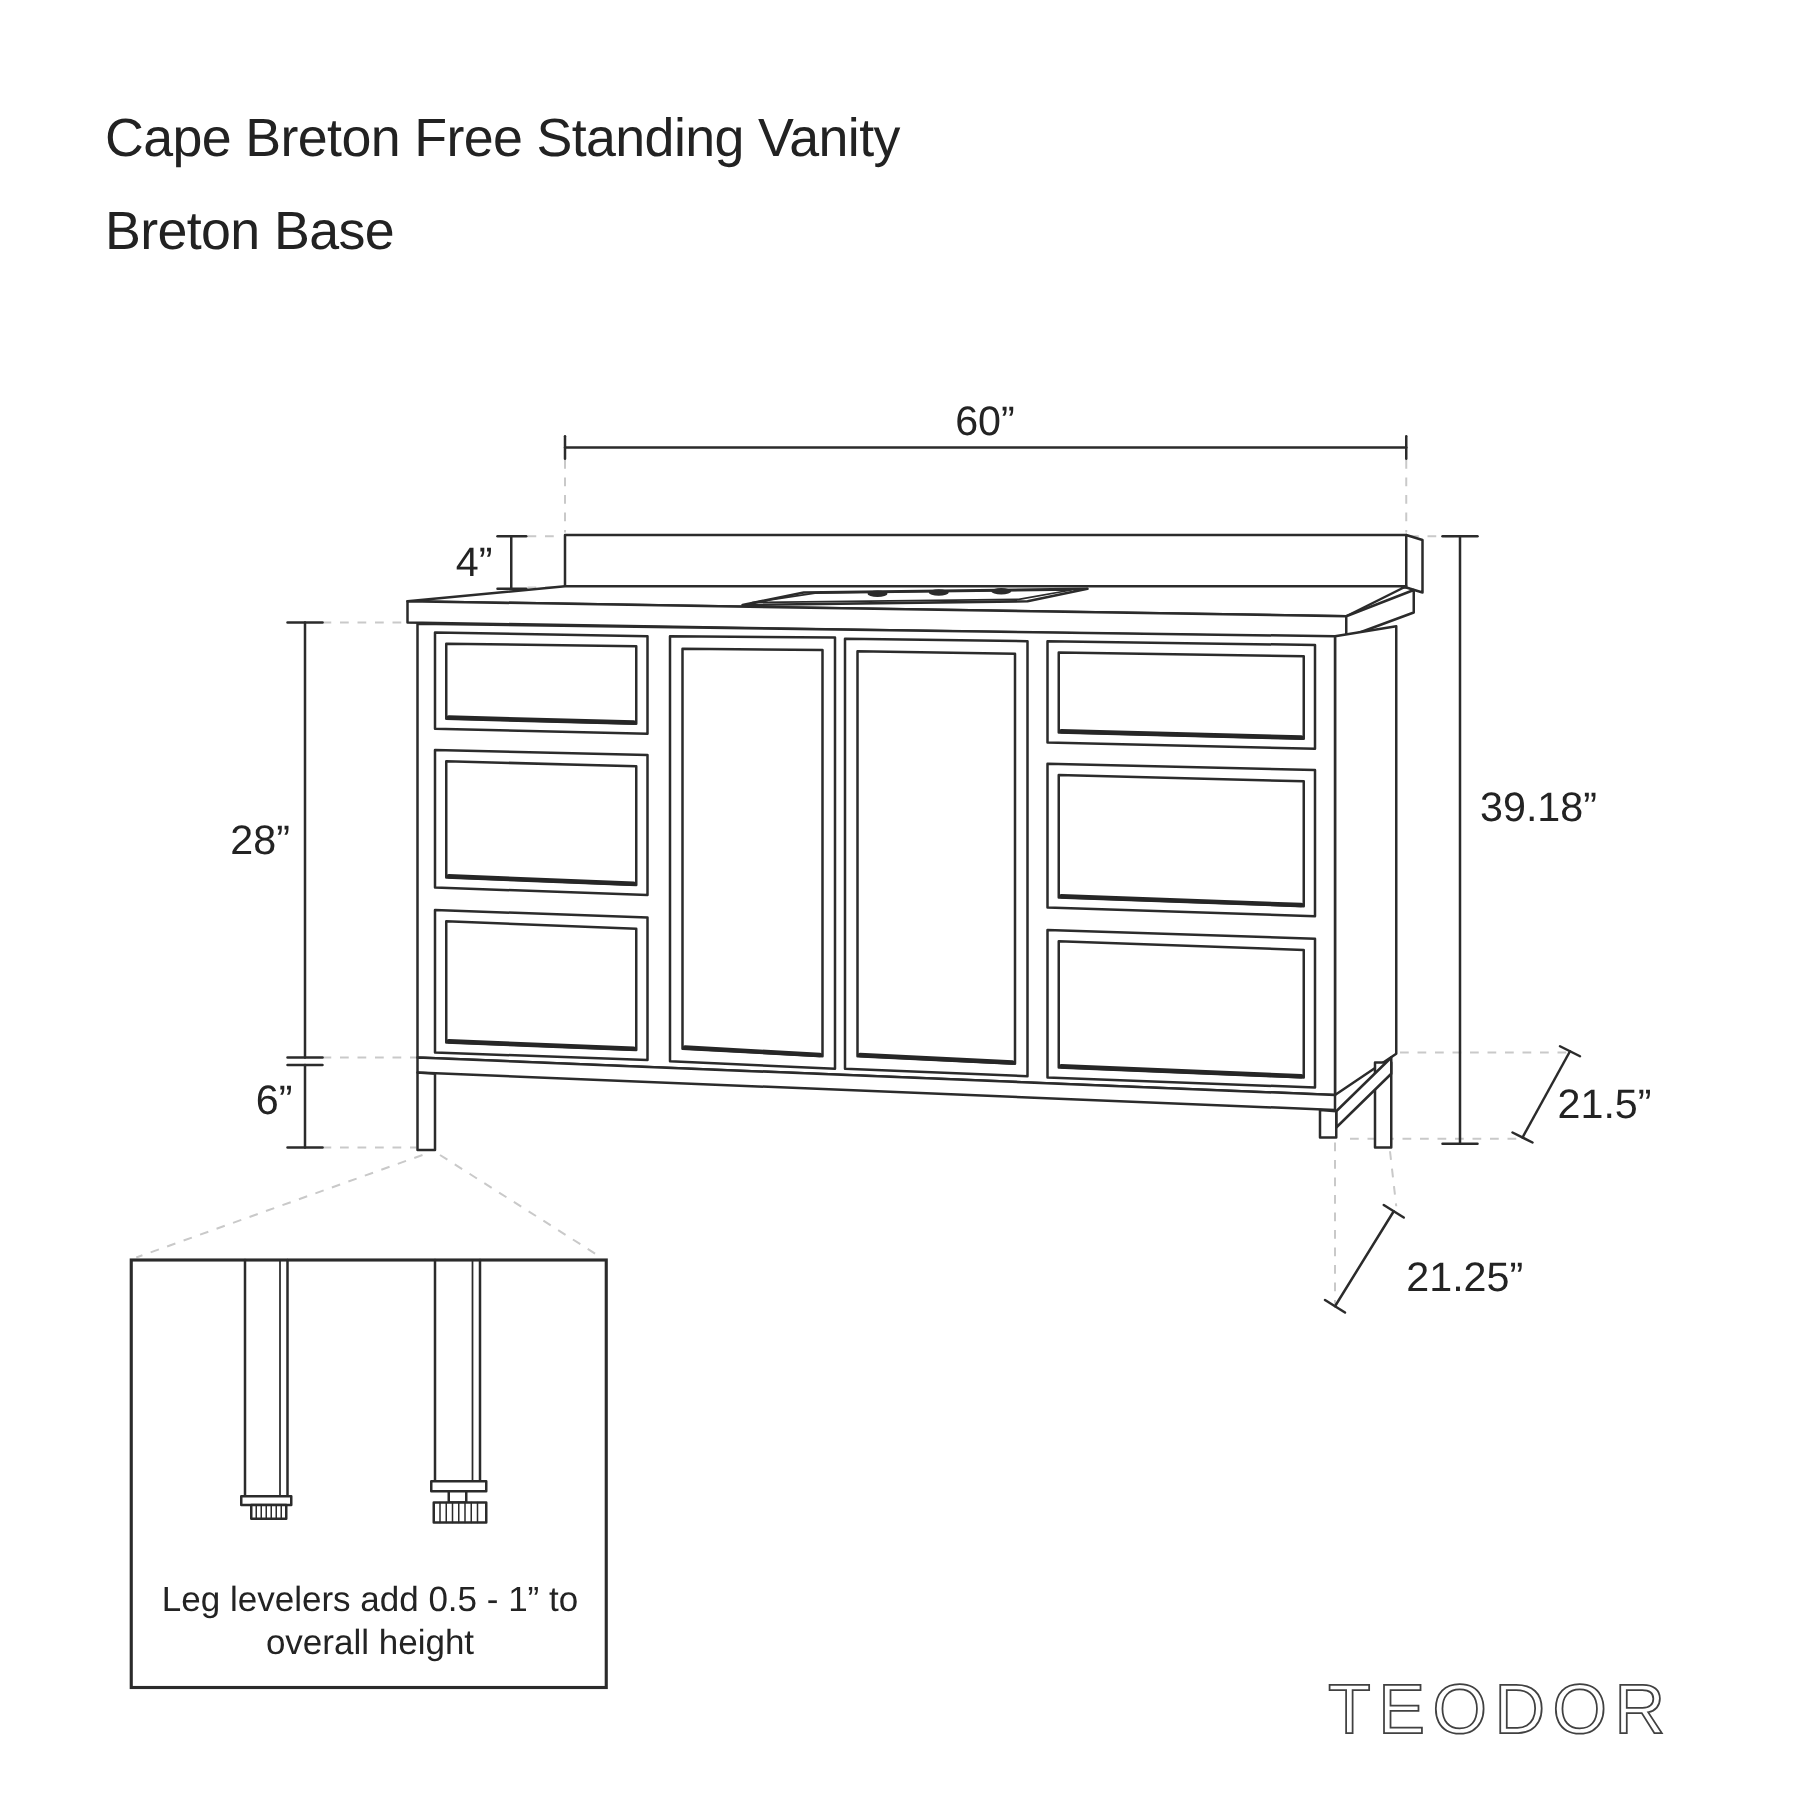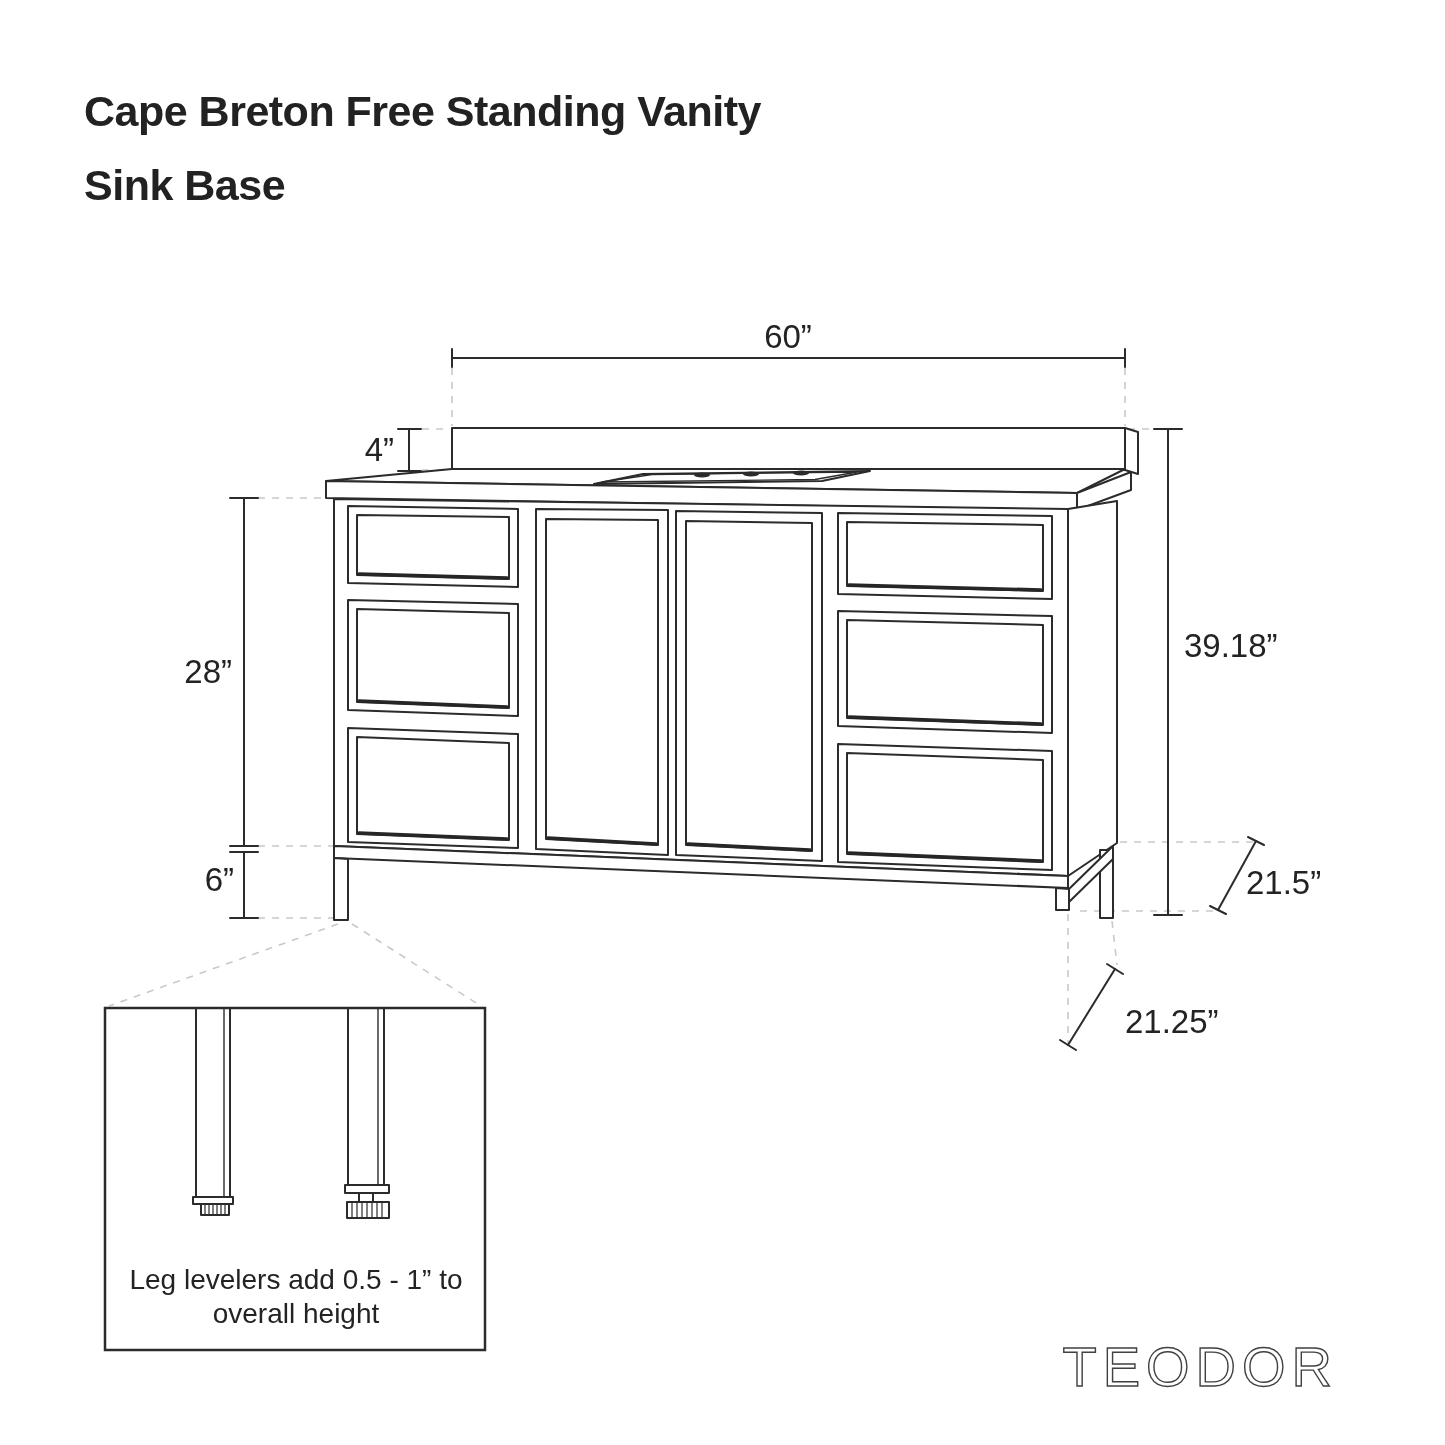--- a/index.html
+++ b/index.html
@@ -15,7 +15,7 @@
     font-size:43px;line-height:74px;color:#222222;
     font-weight:400;letter-spacing:-0.5px;
   }
-  .title-block div{white-space:nowrap;font-weight:bold;}
+  .title-block div{white-space:nowrap;}
   svg.drawing{position:absolute;left:0;top:0;}
   .ln{fill:none;stroke:#2b2b2b;stroke-width:2;stroke-linejoin:round;stroke-linecap:round;}
   .solid{fill:#ffffff;stroke:#2b2b2b;stroke-width:2;stroke-linejoin:round;}

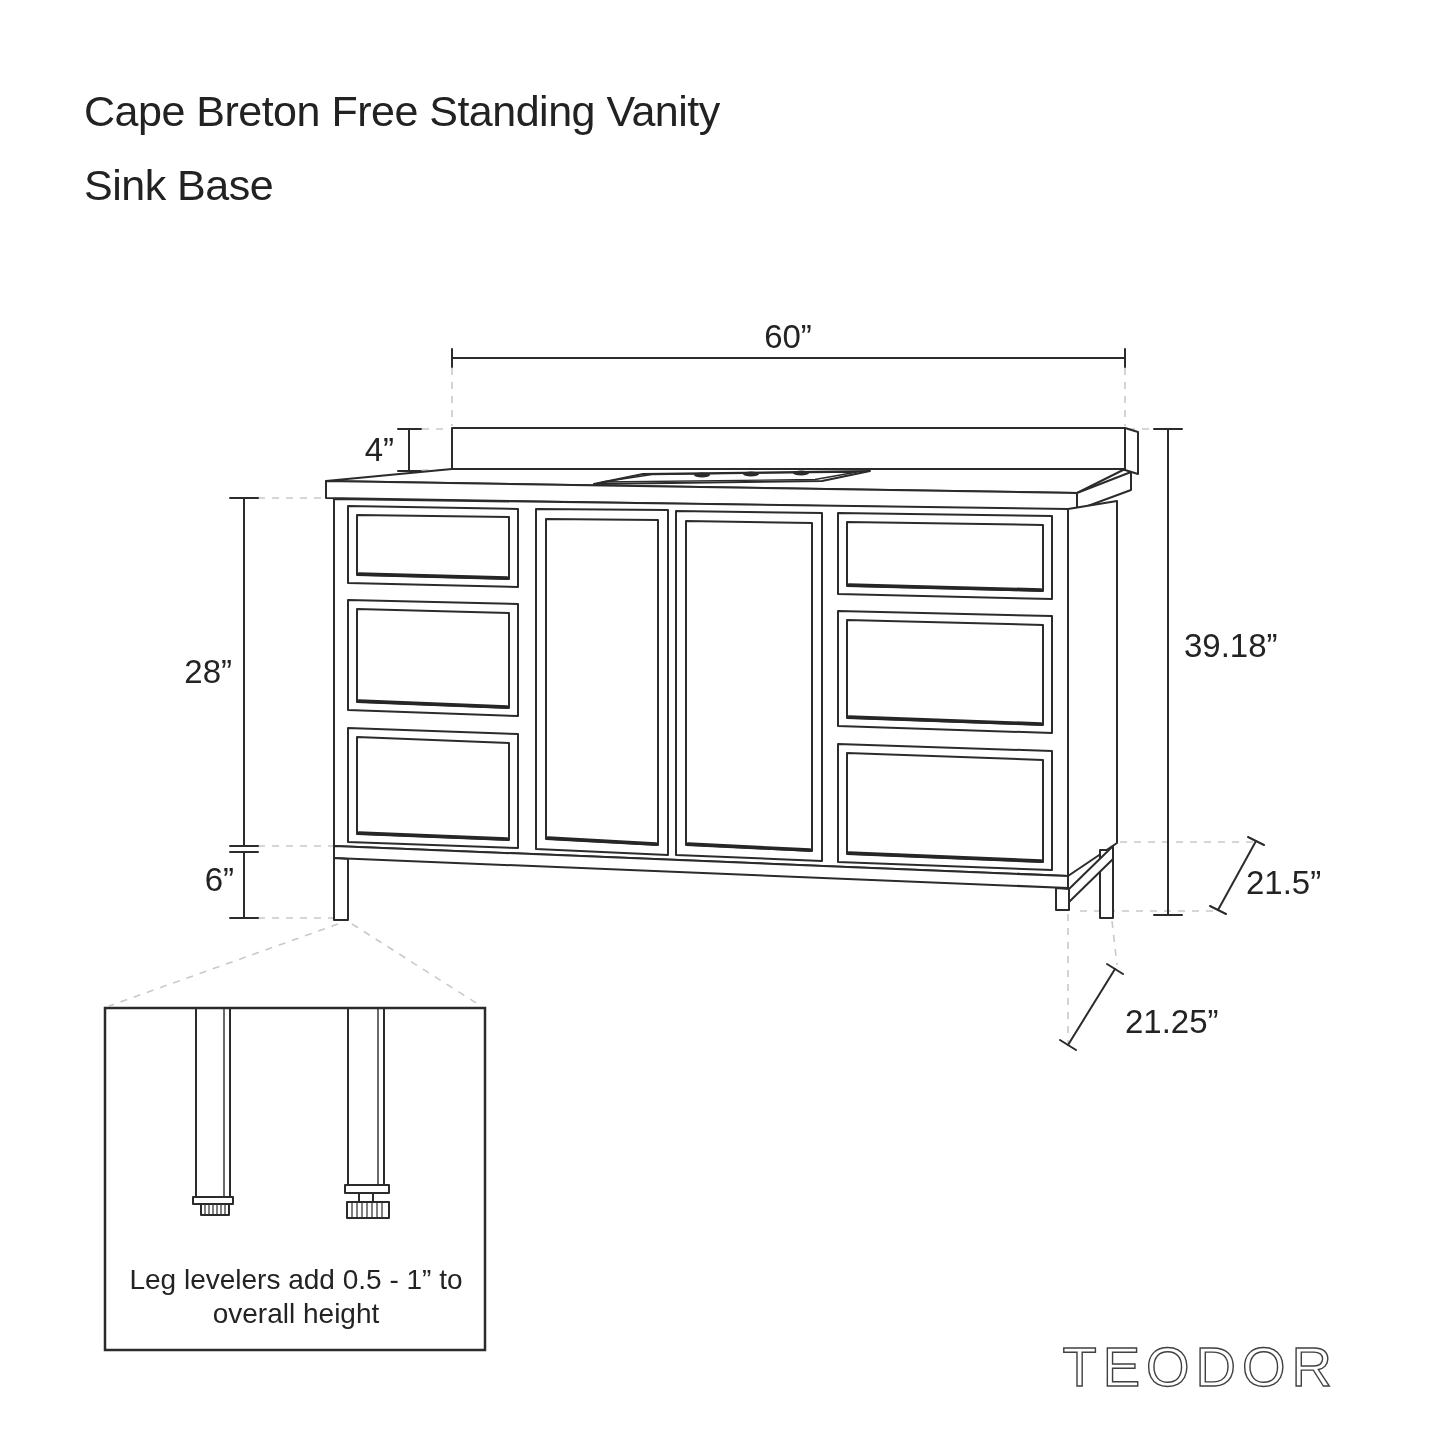--- a/index.html
+++ b/index.html
@@ -37,7 +37,7 @@
 
   <div class="title-block">
     <div>Cape Breton Free Standing Vanity</div>
-    <div>Sink Base</div>
+    <div>Breton Base</div>
   </div>
 
   <svg class="drawing" width="1445" height="1445" viewBox="0 0 1445 1445">

